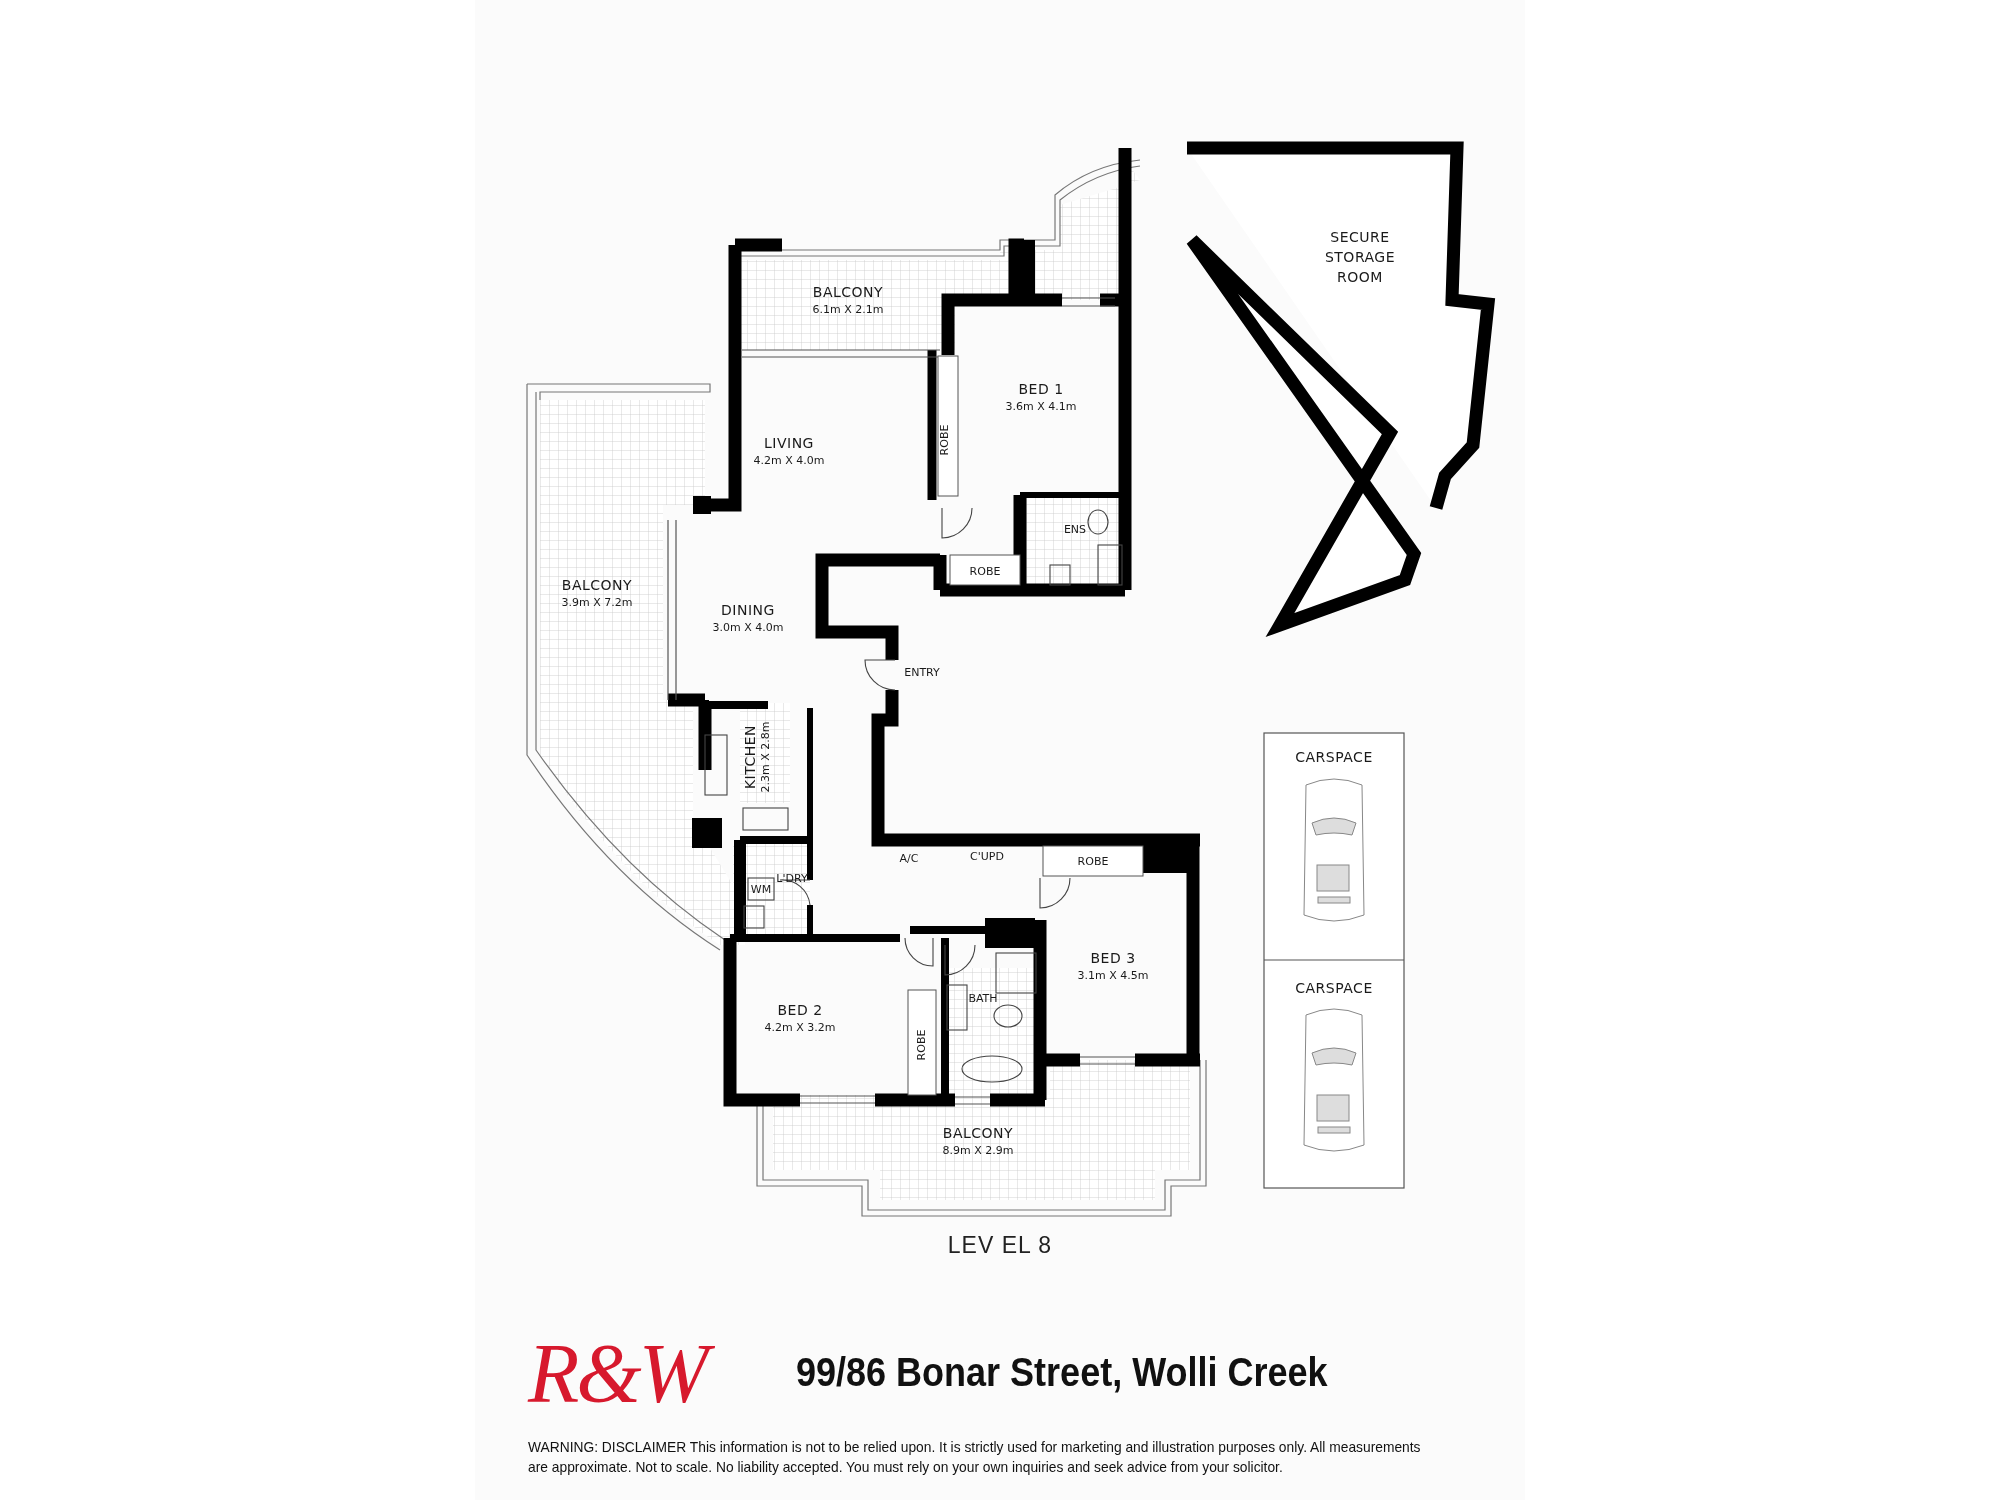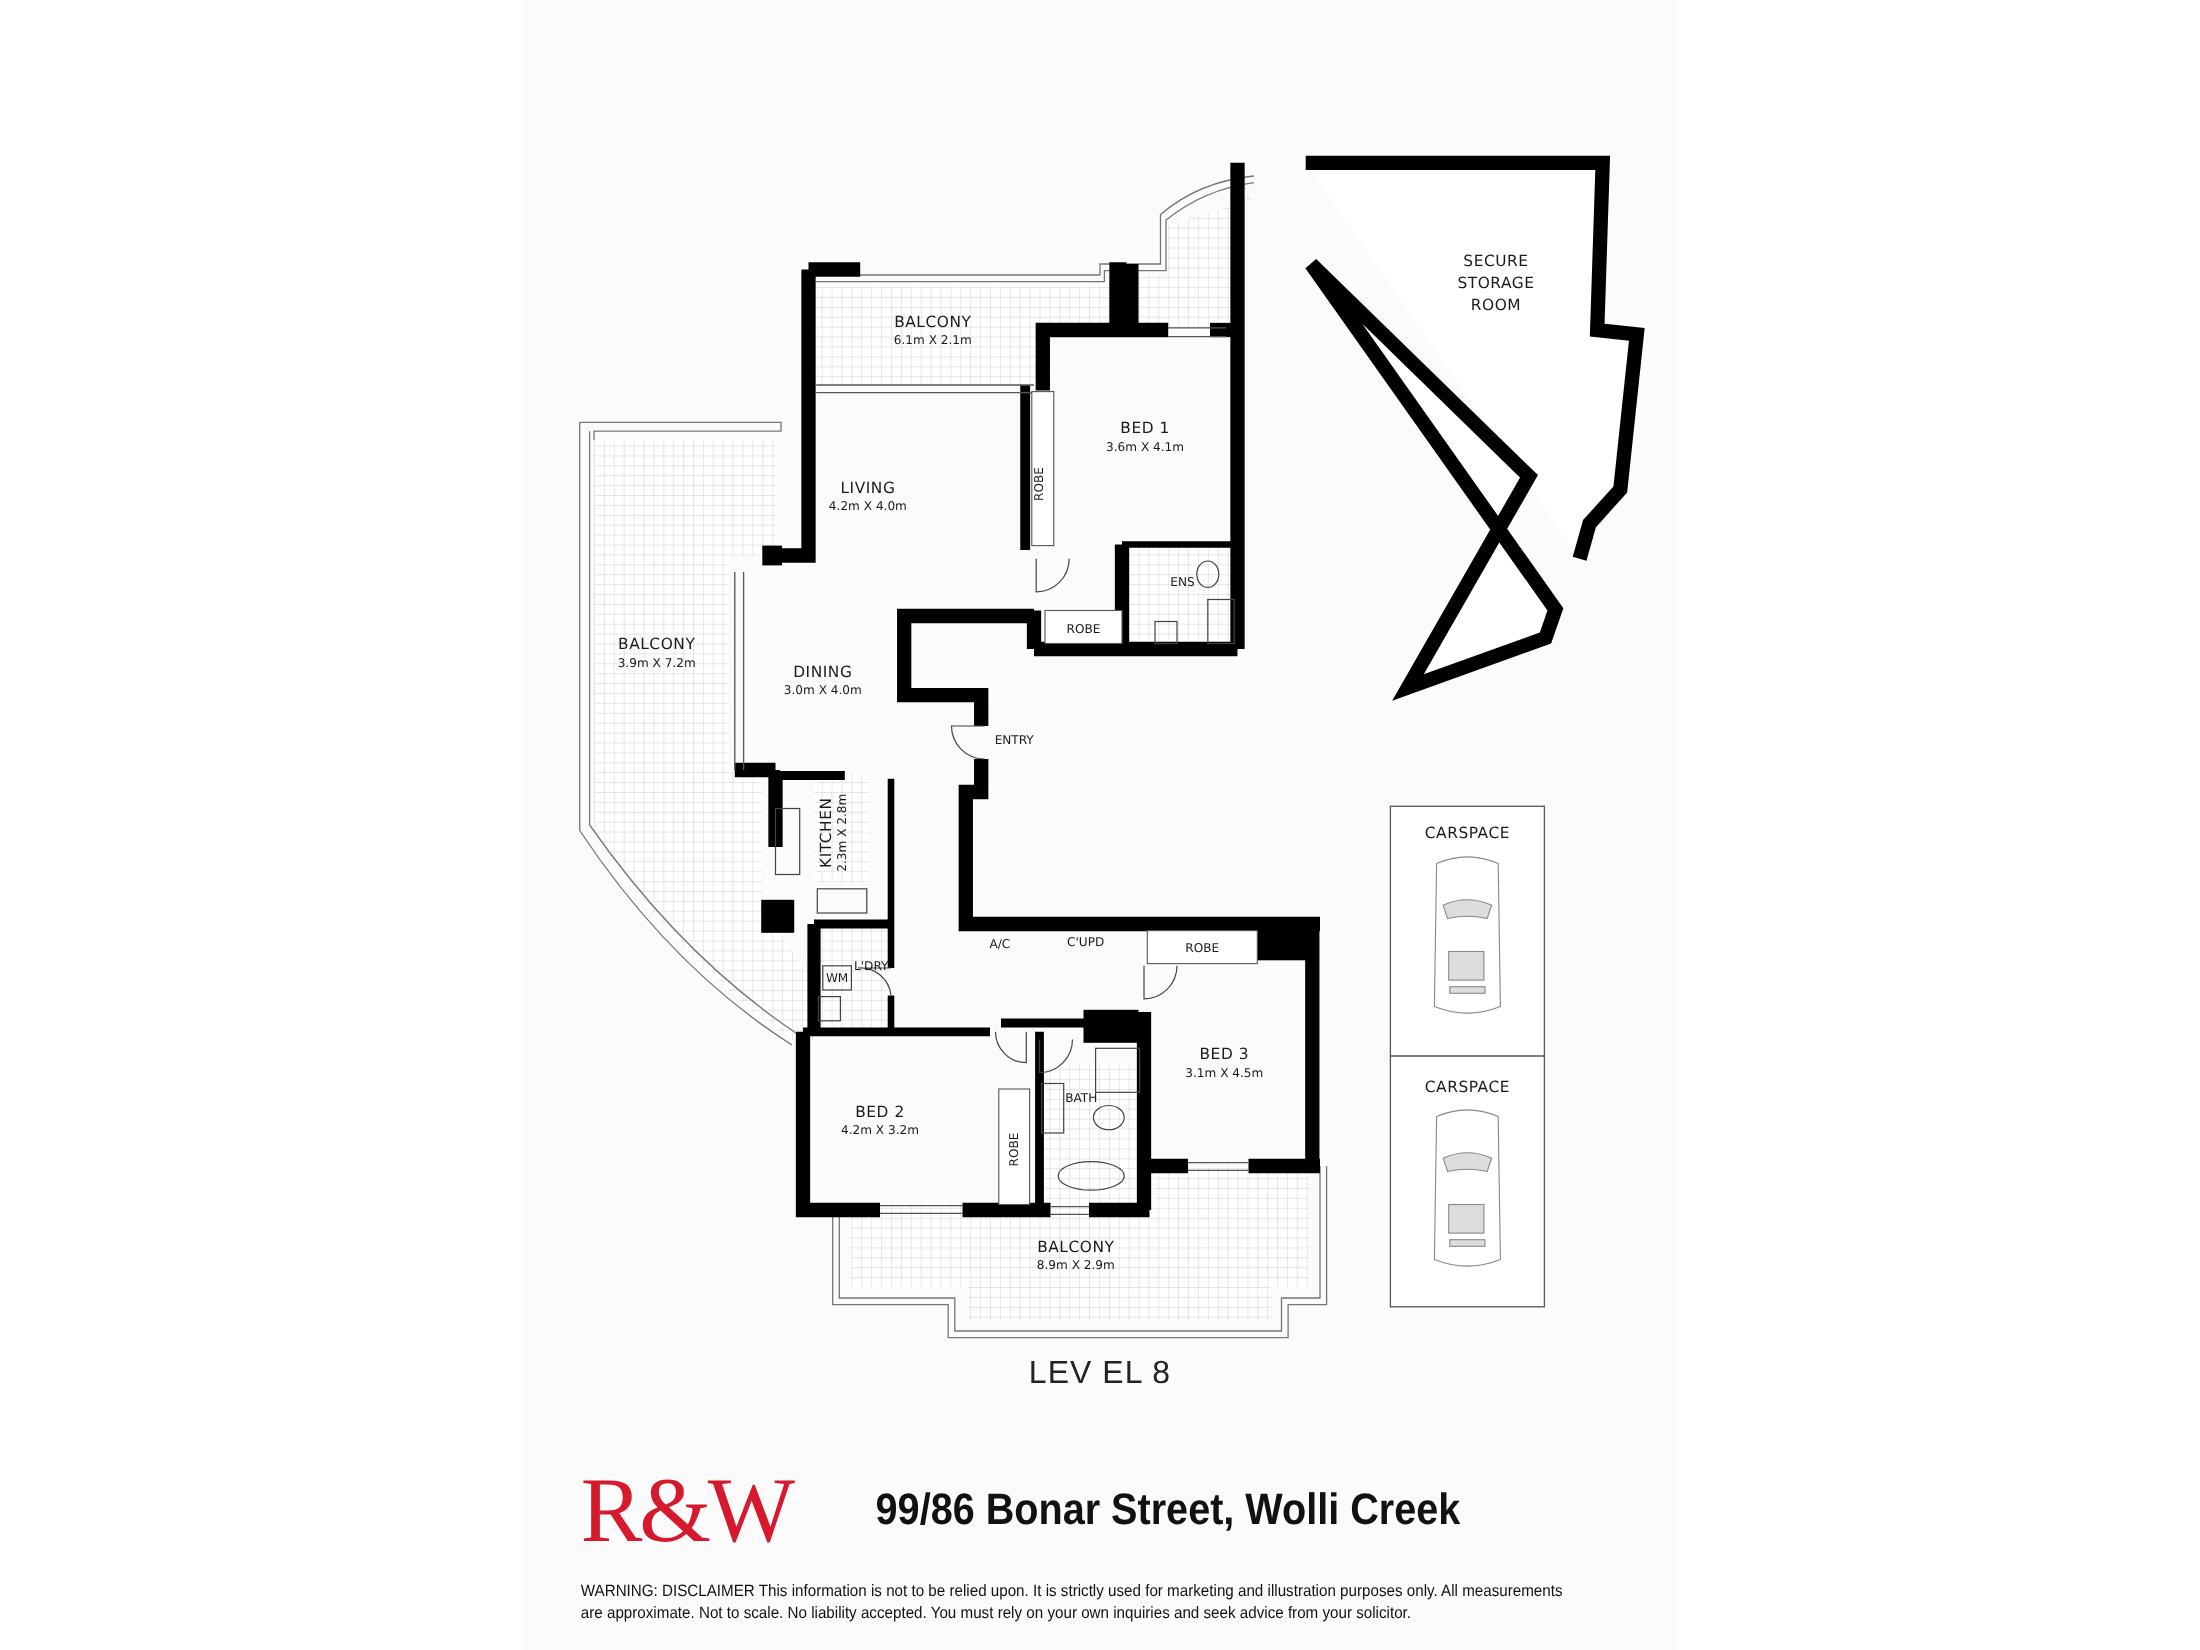--- a/index.html
+++ b/index.html
@@ -9,7 +9,7 @@
   .room-label{font-family:"DejaVu Sans",sans-serif;font-size:14px;fill:#1a1a1a;letter-spacing:0.5px;}
   .room-dim{font-family:"DejaVu Sans",sans-serif;font-size:11px;fill:#1a1a1a;}
   .small-label{font-family:"DejaVu Sans",sans-serif;font-size:11px;fill:#1a1a1a;}
-  .level-label{position:absolute;left:0;width:2000px;top:1232px;text-align:center;font-family:"Liberation Sans",sans-serif;font-size:29px;color:#222;letter-spacing:1px;}
+  .level-label{position:absolute;left:0;width:2000px;top:1232px;text-align:center;font-family:"Liberation Sans",sans-serif;font-size:23px;color:#222;letter-spacing:1px;}
   .logo{position:absolute;left:528px;top:1332px;font-family:"Liberation Serif",serif;font-size:84px;line-height:84px;color:#d7192d;letter-spacing:-3px;}
   .address{position:absolute;left:796px;top:1350px;font-family:"Liberation Sans",sans-serif;font-weight:bold;font-size:40px;color:#111;transform:scaleX(0.9);transform-origin:left top;}
   .disclaimer{position:absolute;left:528px;top:1437px;width:980px;font-family:"Liberation Sans",sans-serif;font-size:15px;line-height:20px;color:#111;transform:scaleX(0.92);transform-origin:left top;}

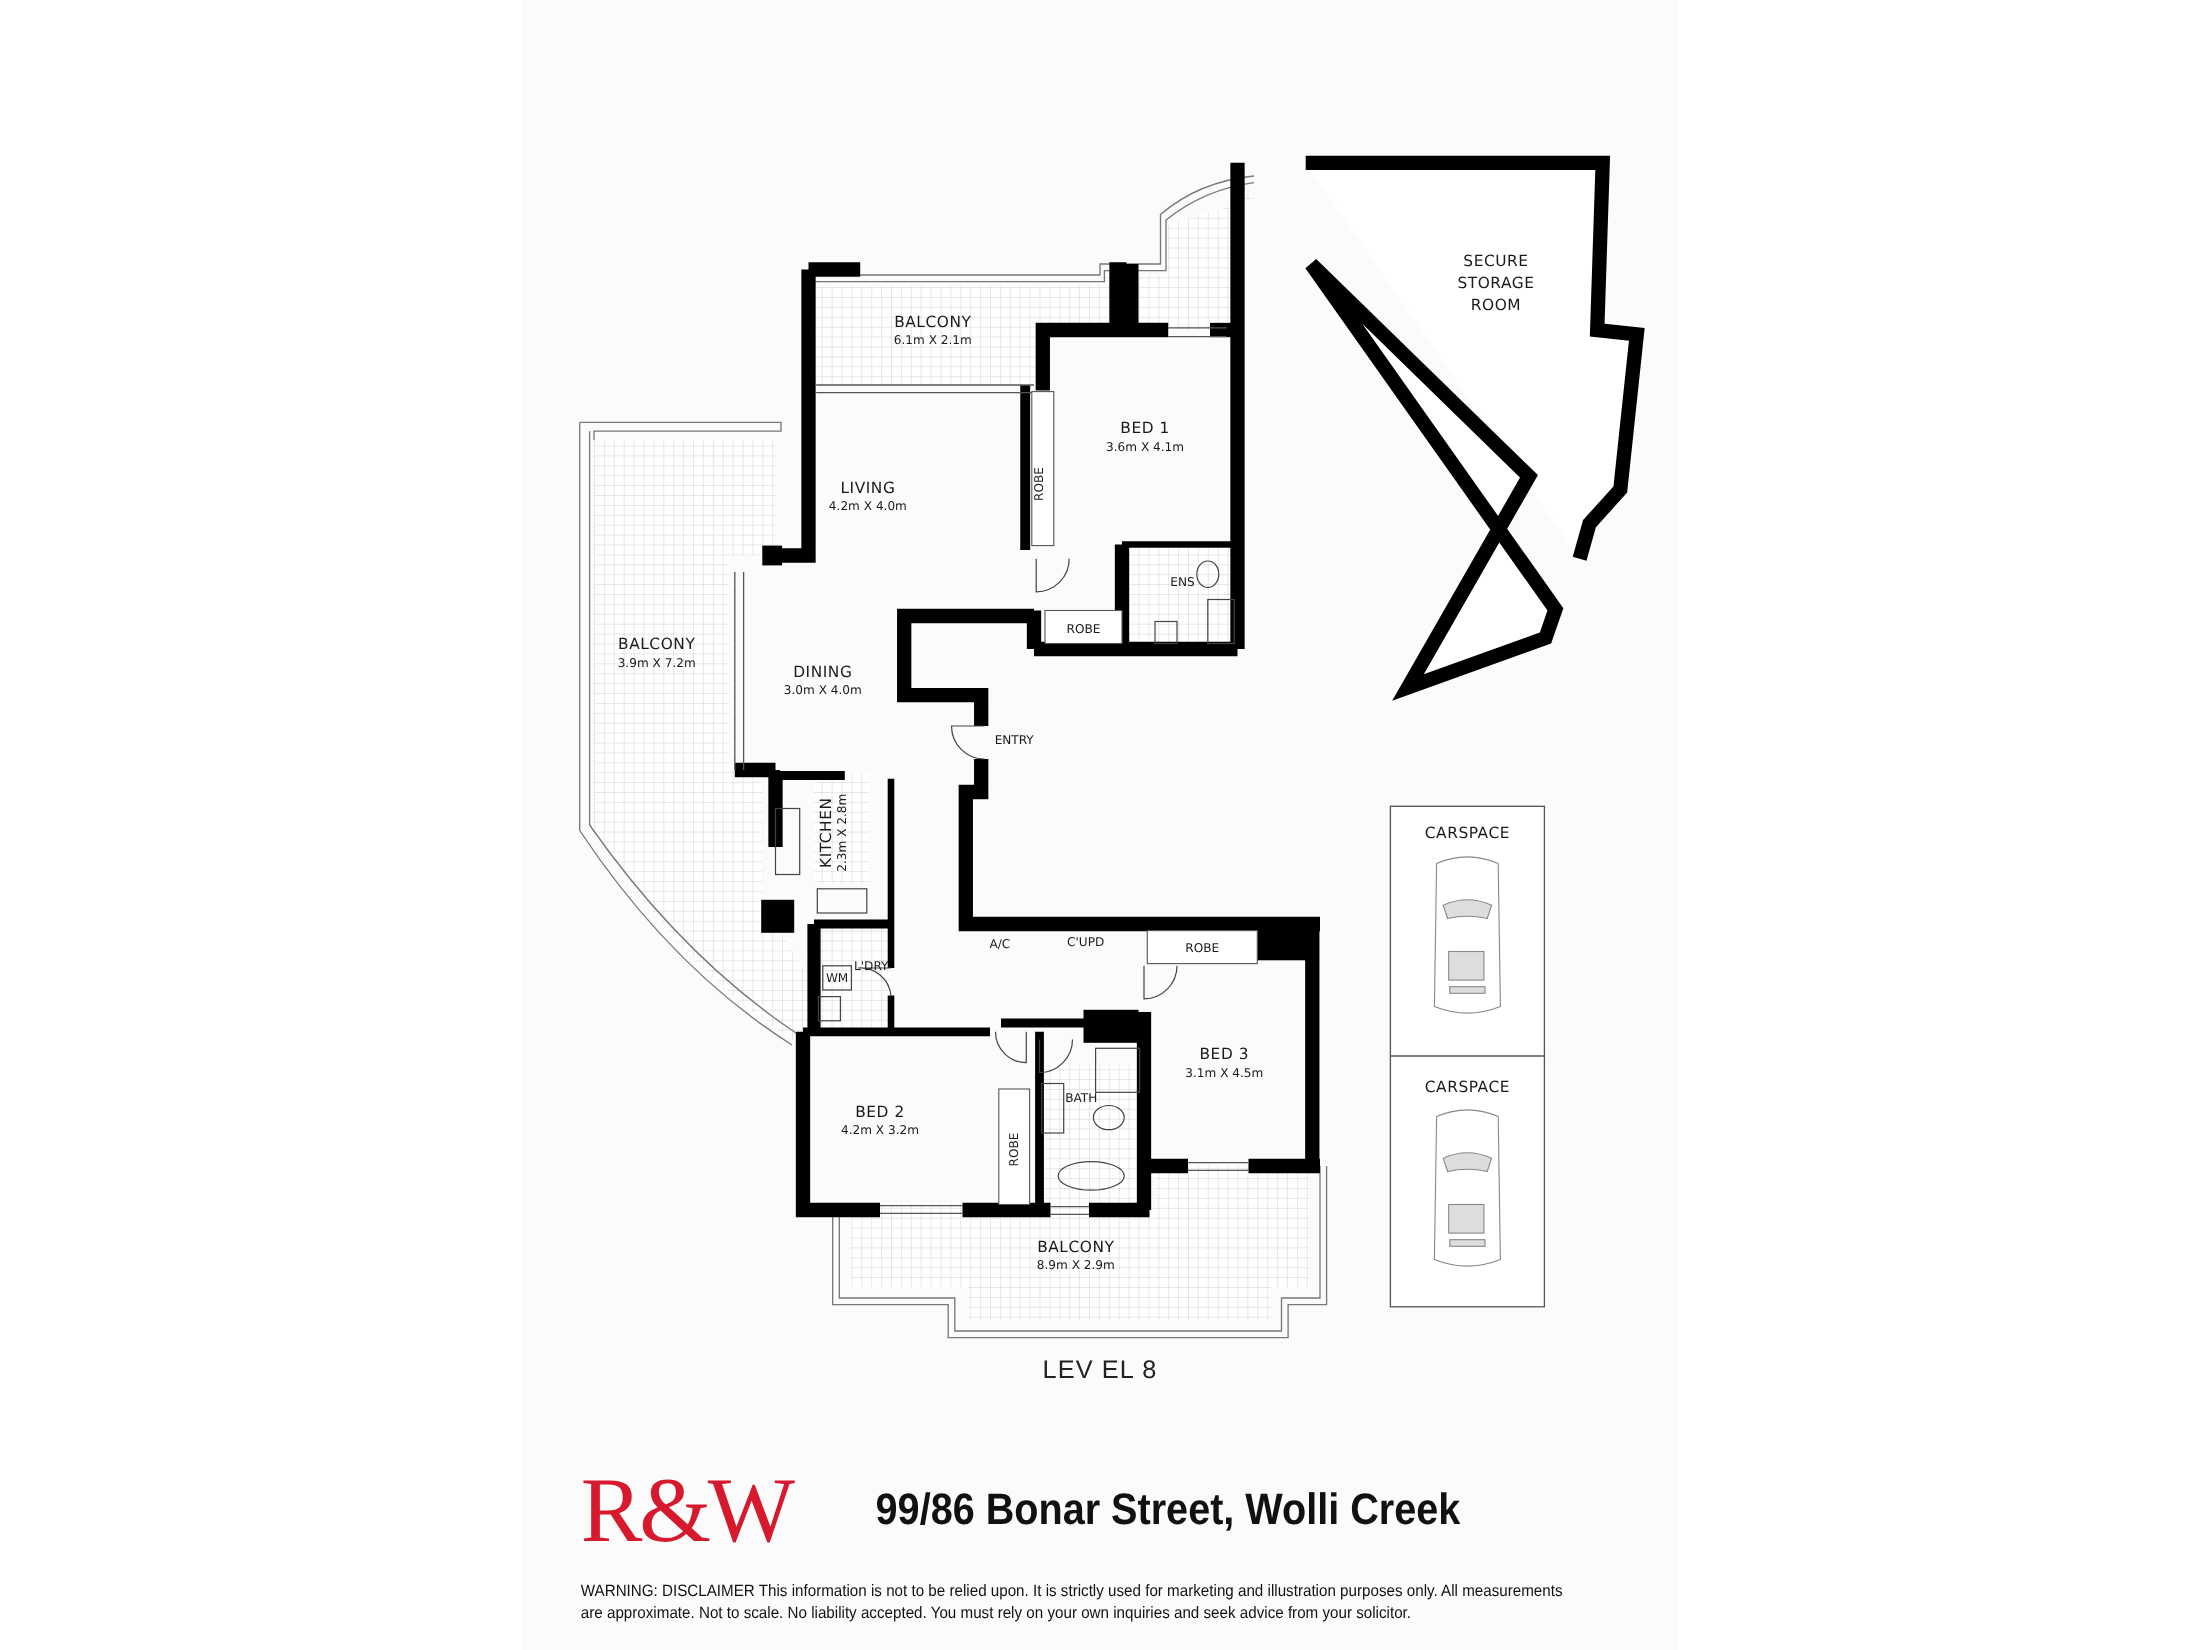--- a/index.html
+++ b/index.html
@@ -10,7 +10,7 @@
   .room-dim{font-family:"DejaVu Sans",sans-serif;font-size:11px;fill:#1a1a1a;}
   .small-label{font-family:"DejaVu Sans",sans-serif;font-size:11px;fill:#1a1a1a;}
   .level-label{position:absolute;left:0;width:2000px;top:1232px;text-align:center;font-family:"Liberation Sans",sans-serif;font-size:23px;color:#222;letter-spacing:1px;}
-  .logo{position:absolute;left:528px;top:1332px;font-family:"Liberation Serif",serif;font-size:84px;line-height:84px;color:#d7192d;letter-spacing:-3px;}
+  .logo{position:absolute;left:528px;top:1332px;font-family:"Liberation Serif",serif;font-size:84px;line-height:84px;color:#d7192d;letter-spacing:-3px;font-style:italic;}
   .address{position:absolute;left:796px;top:1350px;font-family:"Liberation Sans",sans-serif;font-weight:bold;font-size:40px;color:#111;transform:scaleX(0.9);transform-origin:left top;}
   .disclaimer{position:absolute;left:528px;top:1437px;width:980px;font-family:"Liberation Sans",sans-serif;font-size:15px;line-height:20px;color:#111;transform:scaleX(0.92);transform-origin:left top;}
 </style>

